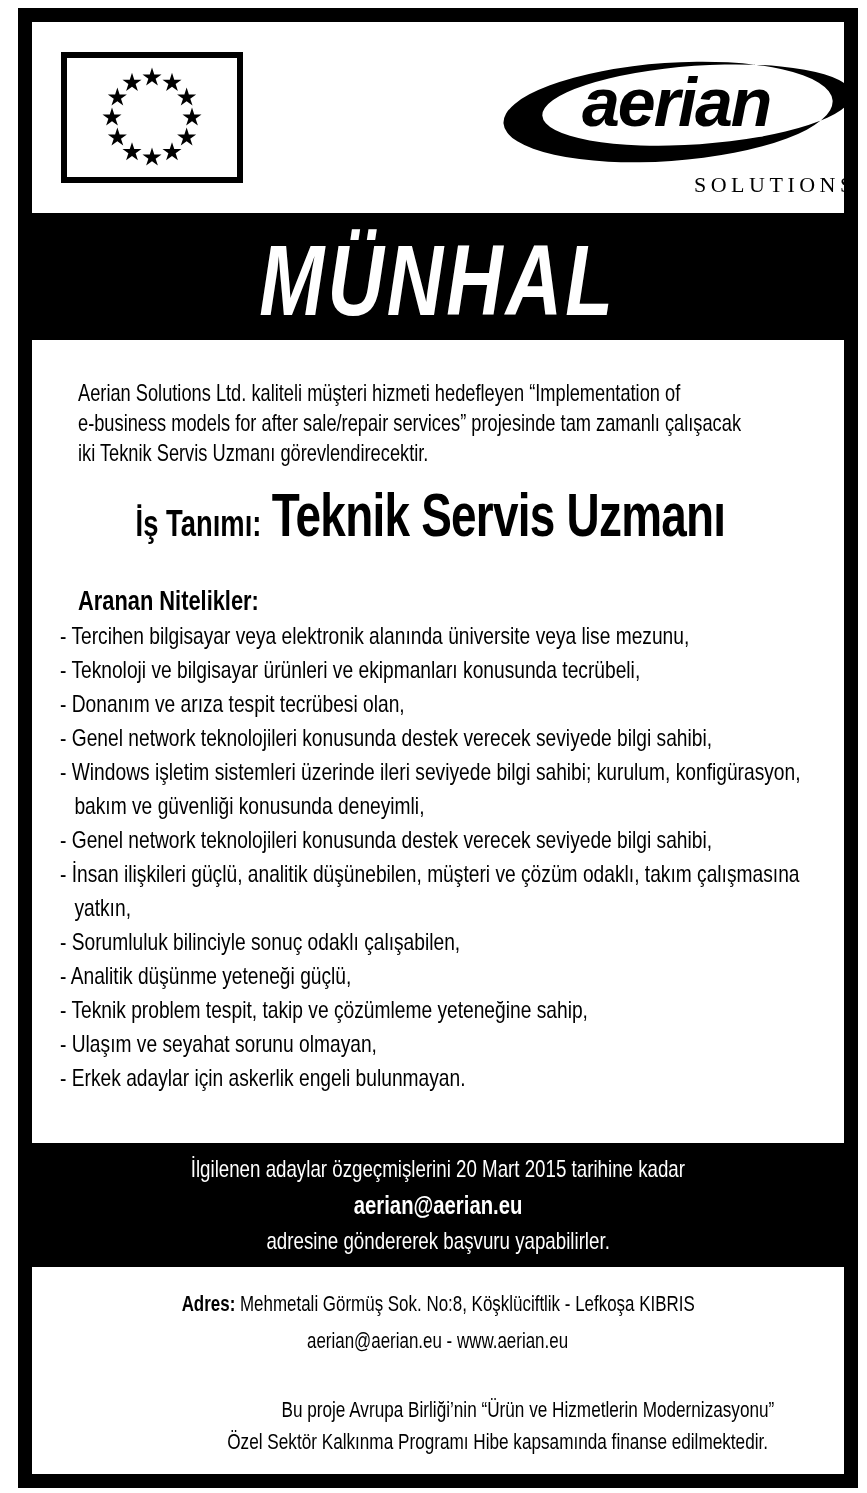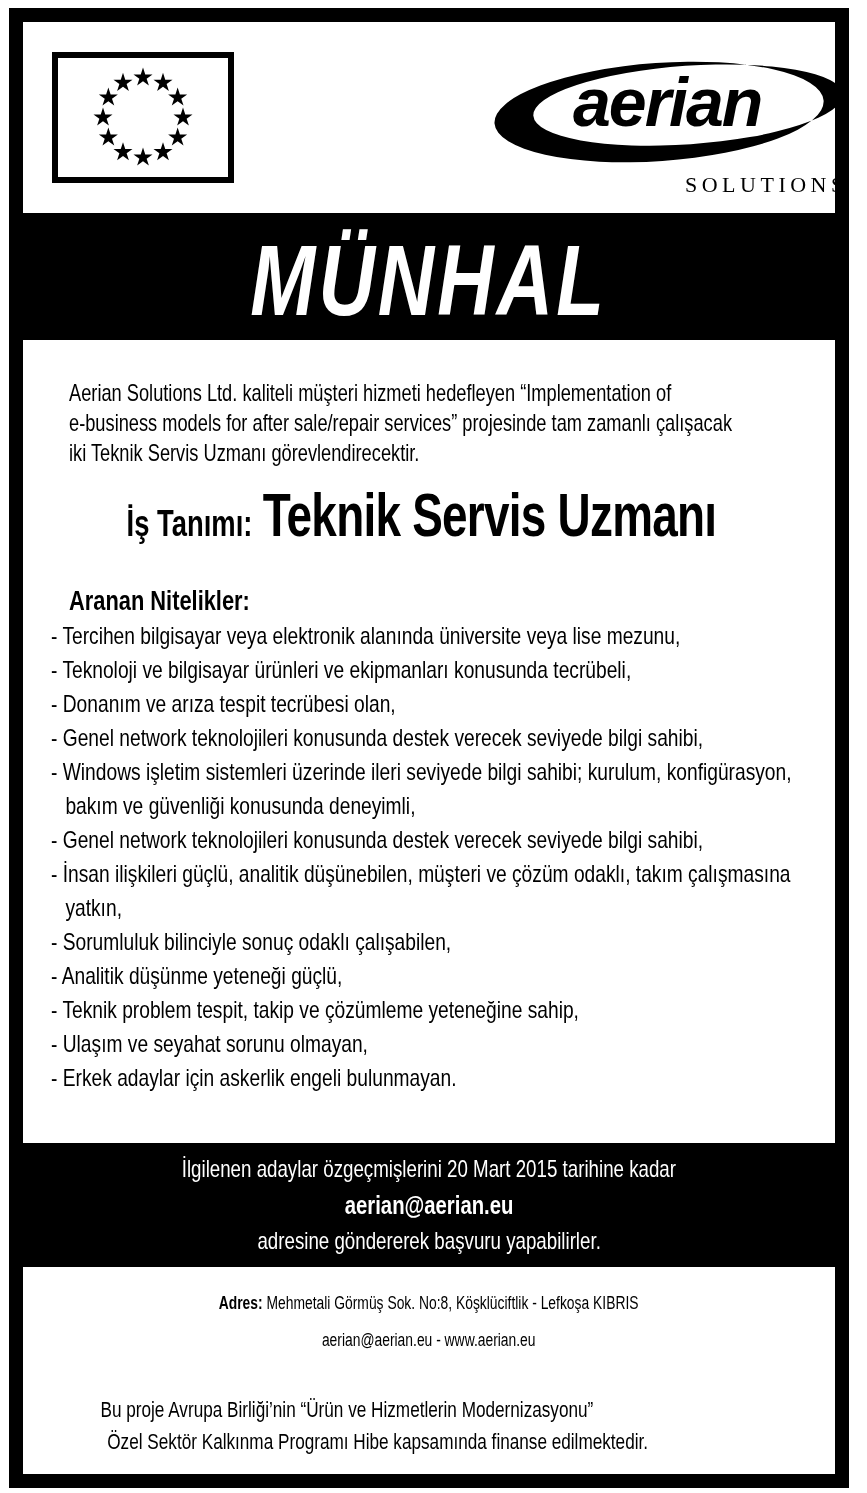--- a/index.html
+++ b/index.html
@@ -8,7 +8,7 @@
     font-family:"Liberation Sans",sans-serif;color:#000;
   }
   .frame{
-    position:absolute;left:9px;top:8px;width:840px;height:1480px;
+    position:absolute;left:18px;top:8px;width:840px;height:1480px;
     border:14px solid #000;box-sizing:border-box;background:#fff;
   }
   .inner{position:relative;width:812px;height:1452px;}

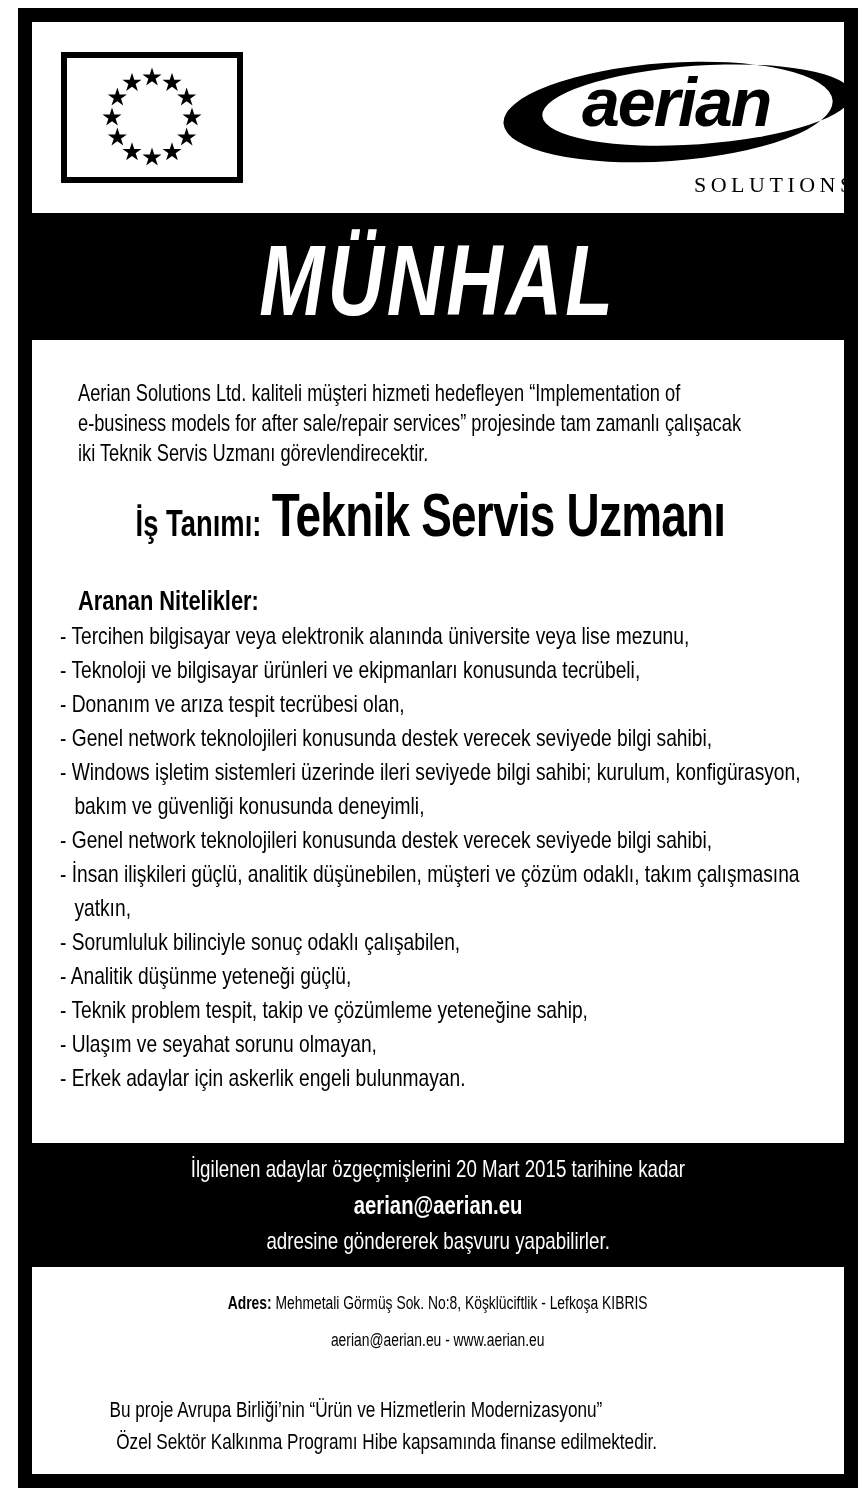--- a/index.html
+++ b/index.html
@@ -69,7 +69,7 @@
   .apply-email{font-size:26px;font-weight:bold;line-height:34px;}
 
   
-  .contact{position:absolute;left:0;top:1263px;width:812px;text-align:center;font-size:18px;line-height:37px;}
+  .contact{position:absolute;left:0;top:1263px;width:812px;text-align:center;font-size:22px;line-height:37px;}
   .contact .cond-c{transform:scaleX(0.77);}
   .b{font-weight:bold;}
 

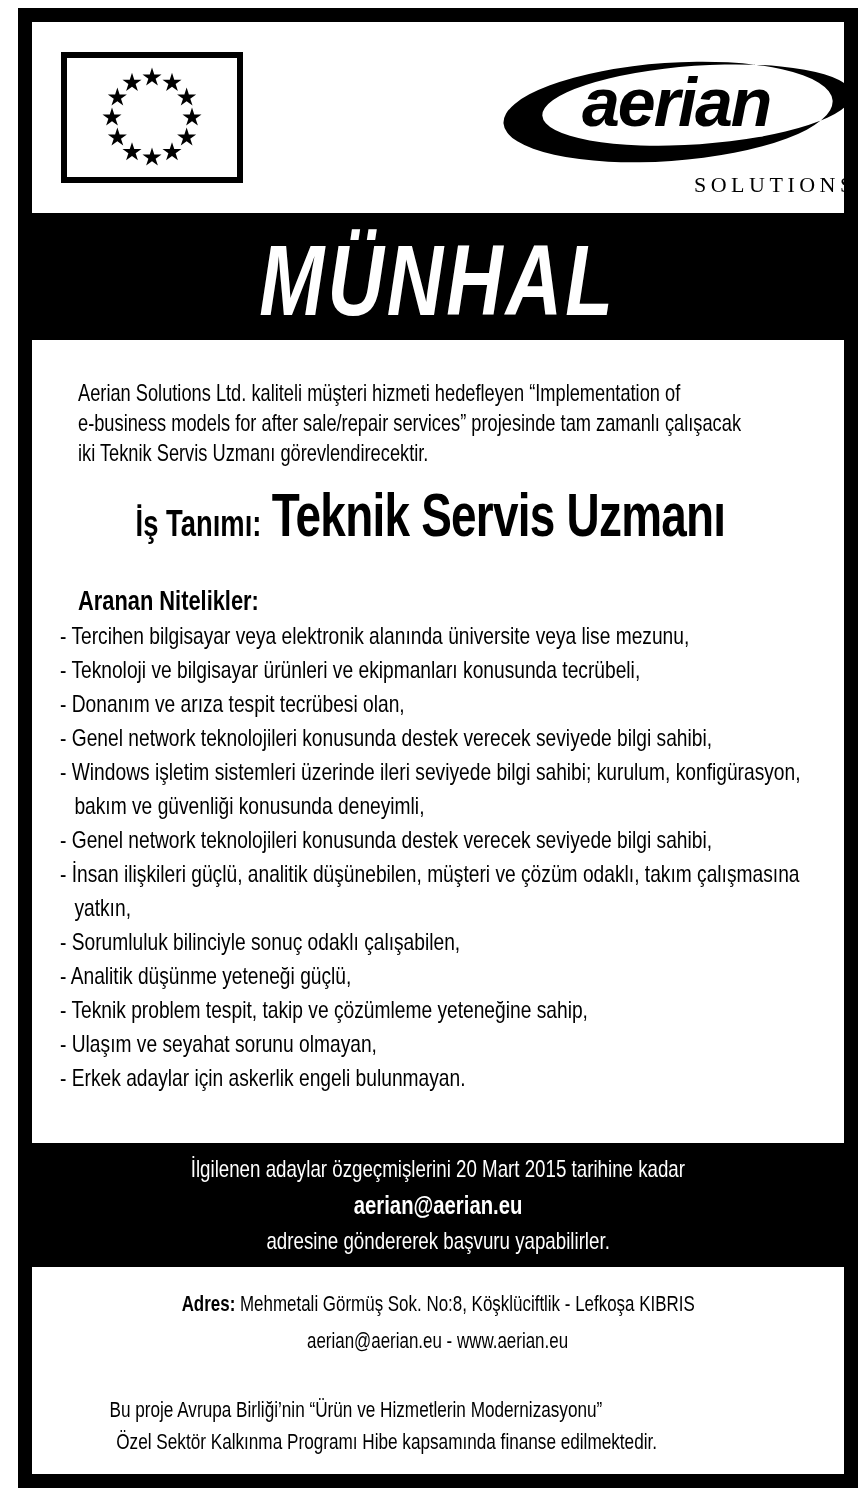--- a/index.html
+++ b/index.html
@@ -74,7 +74,7 @@
   .b{font-weight:bold;}
 
   
-  .funding{position:absolute;left:0;top:1372px;width:812px;text-align:left;font-size:22px;line-height:32px;padding-left:8px;}
+  .funding{position:absolute;left:0;top:1372px;width:812px;text-align:right;font-size:22px;line-height:32px;}
 </style>
 </head>
 <body>

